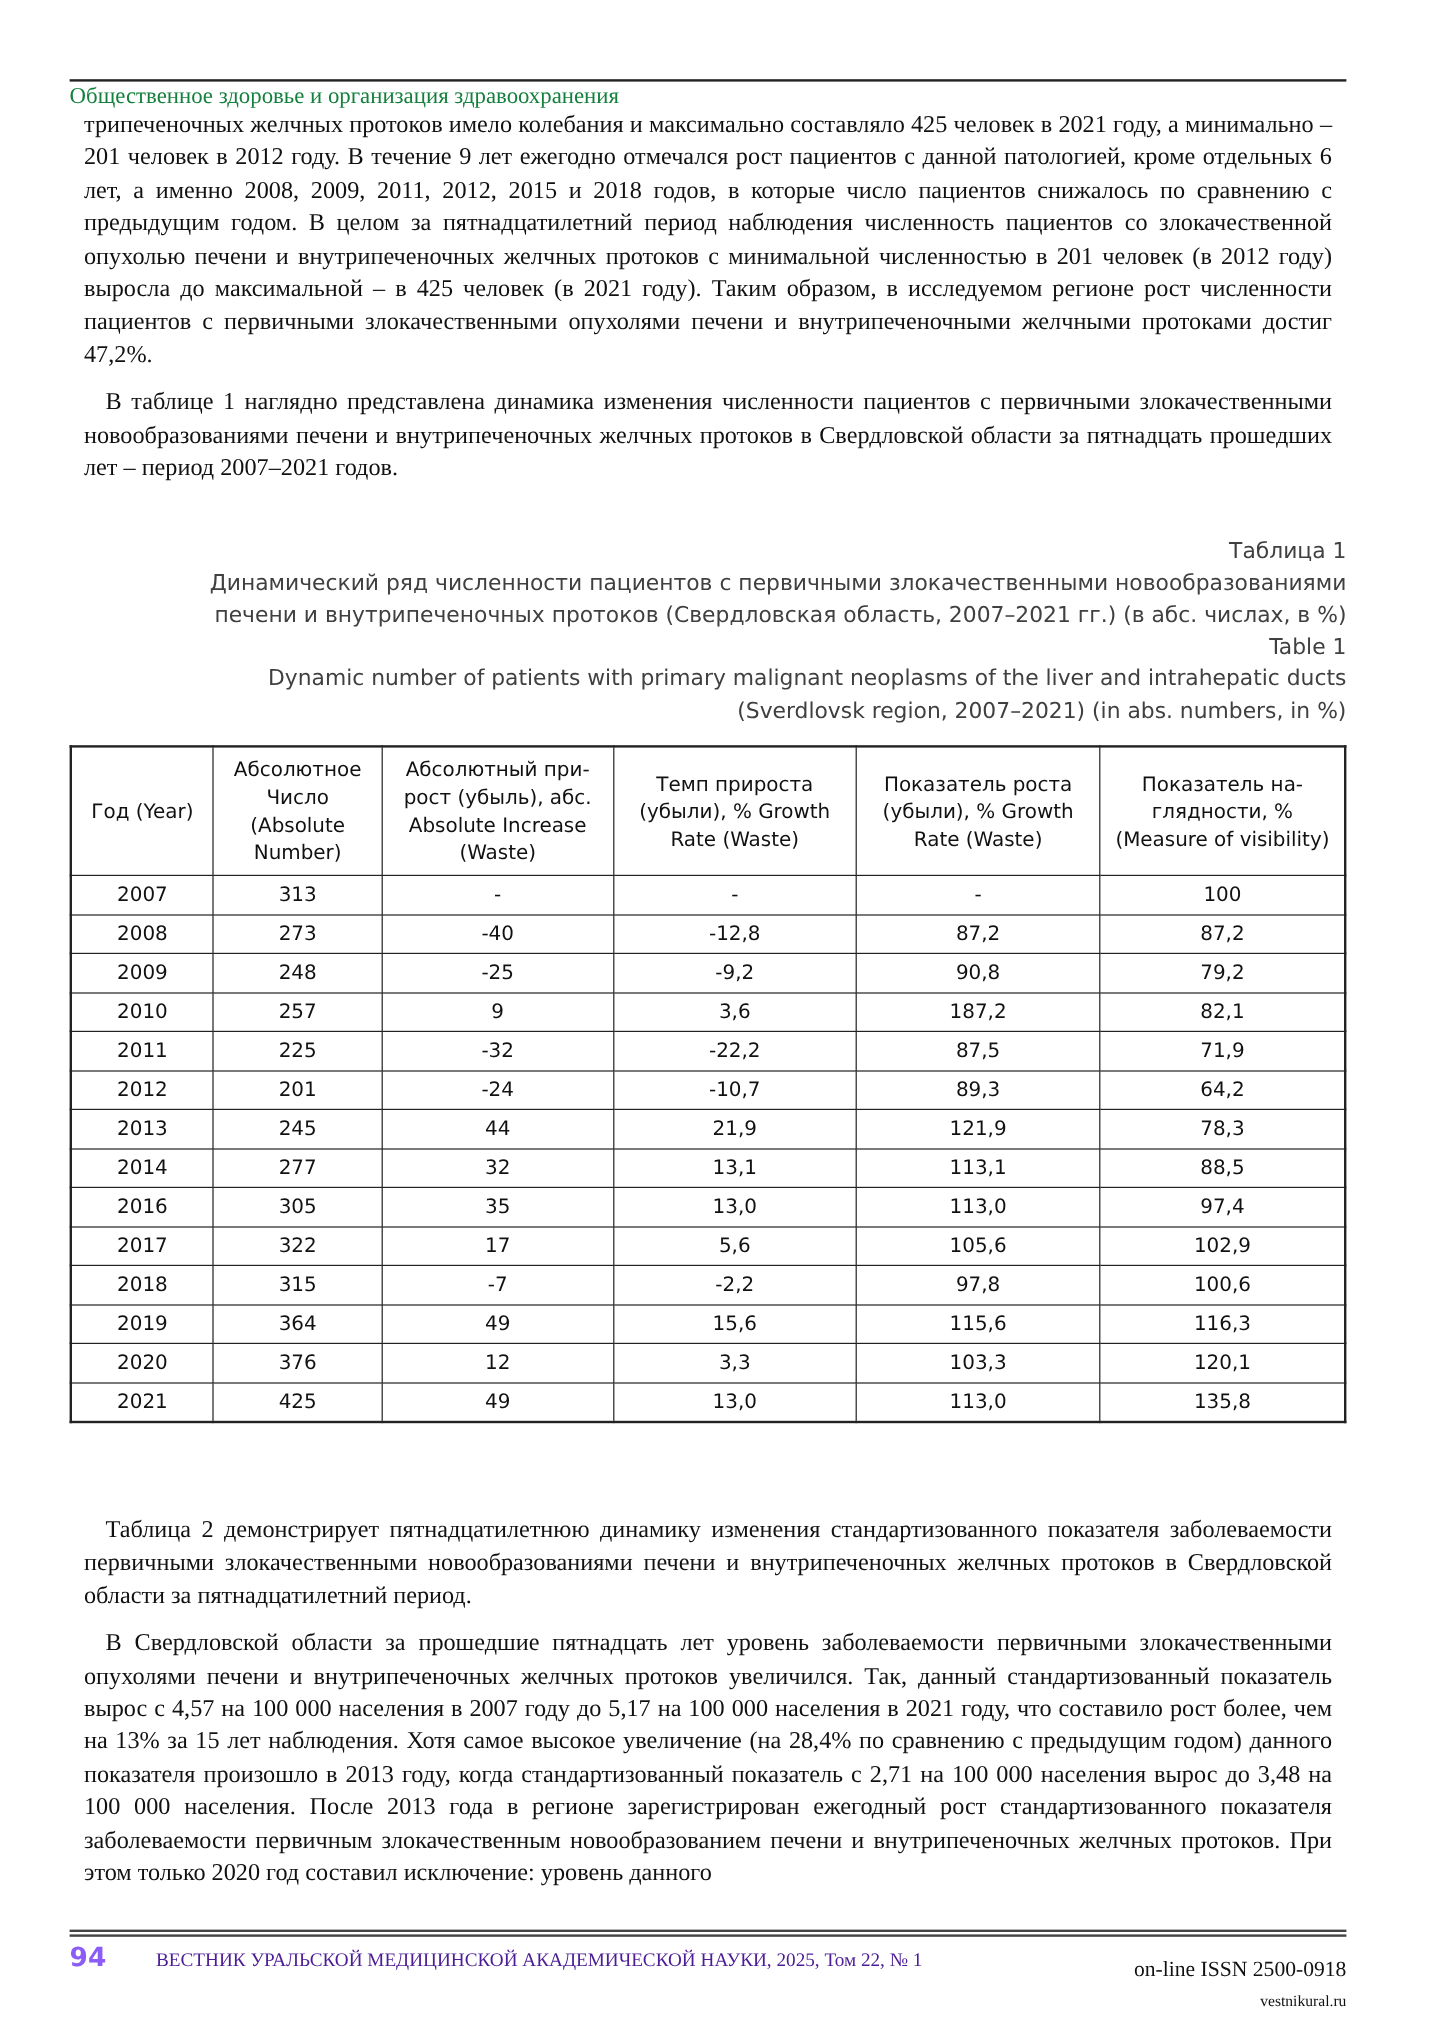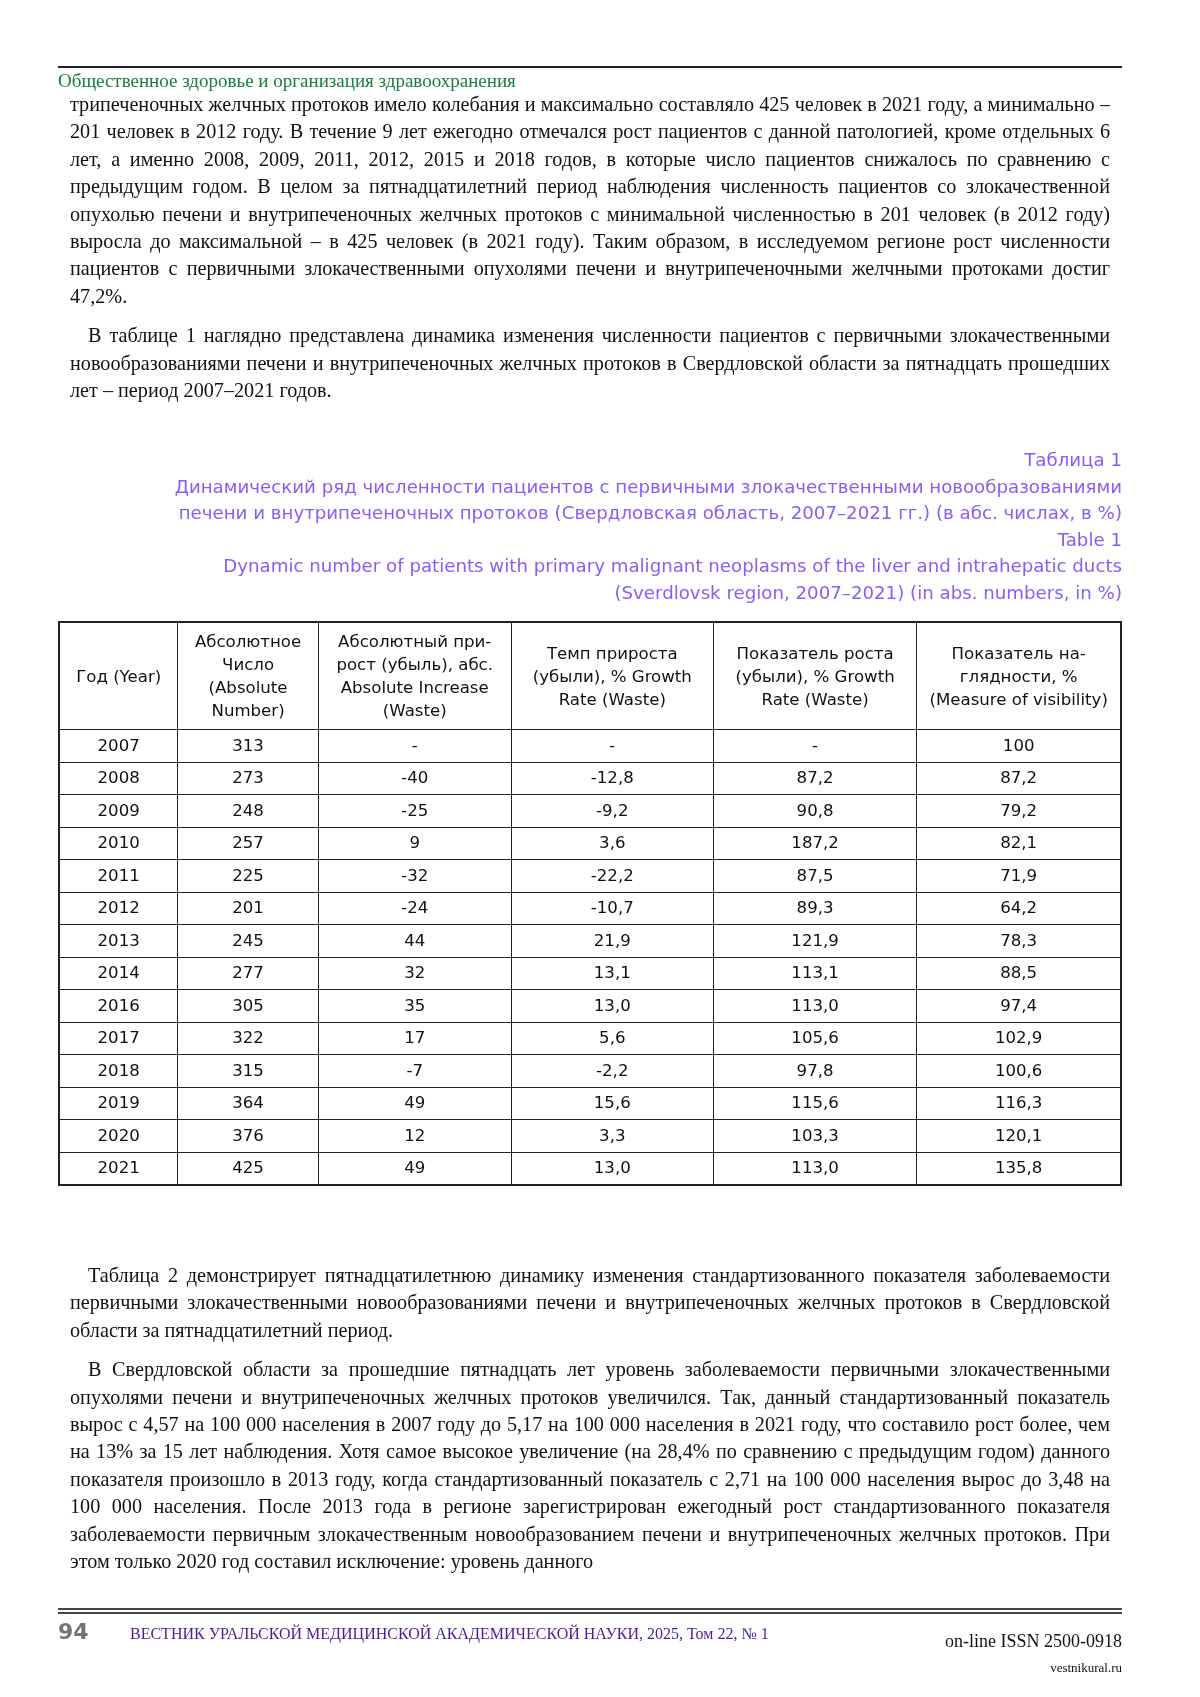--- a/index.html
+++ b/index.html
@@ -20,7 +20,7 @@
   .block-top { top: 79px; }
   .table-caption {
     position: absolute; left: 58px; width: 1064px;
-    font-family: "DejaVu Sans", sans-serif; font-size: 18.2px; line-height: 26.5px; text-align: right; color: #8b5cf6;
+    font-family: "DejaVu Sans", sans-serif; font-size: 18.2px; line-height: 26.5px; text-align: right; color: #404040;
   }
   .caption-block { top: 447px; }
   table.data {

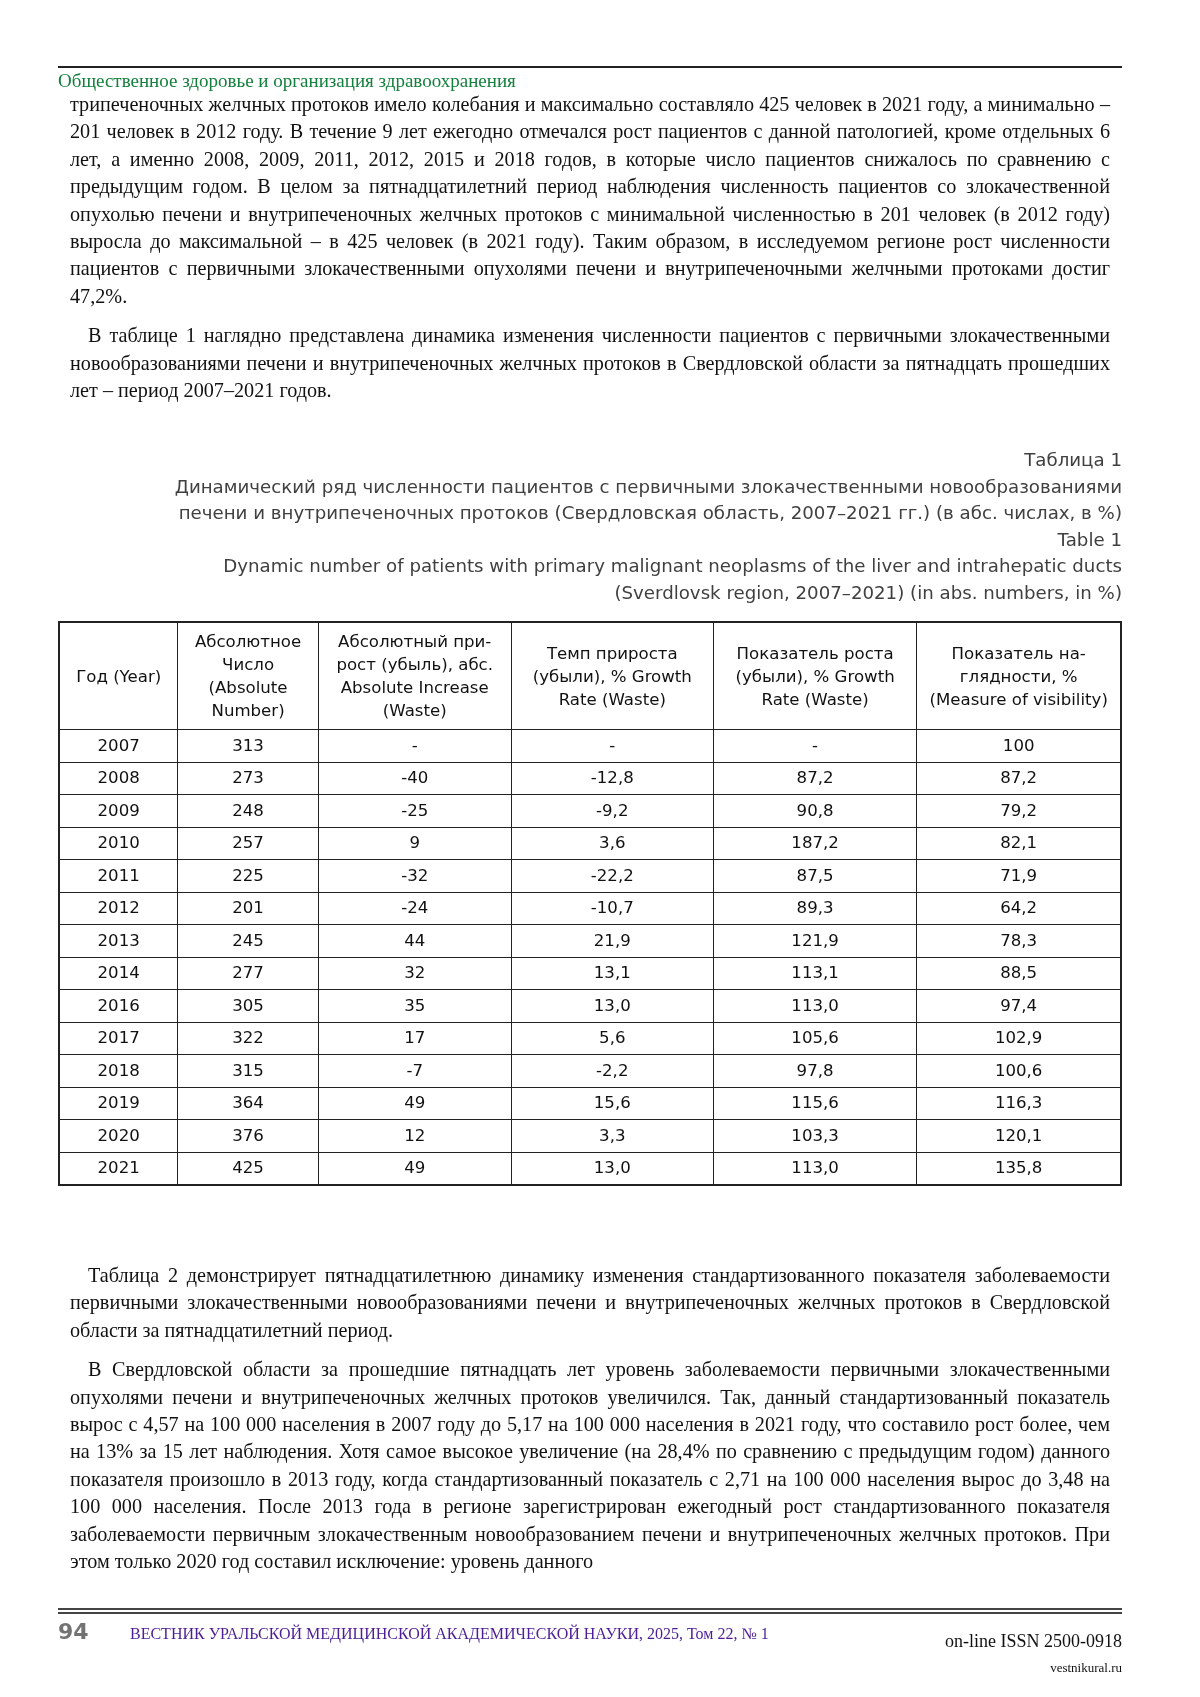--- a/index.html
+++ b/index.html
@@ -38,7 +38,7 @@
   .foot-rule2 { position: absolute; left: 58px; top: 1612px; width: 1064px; height: 1.5px; background: #444; }
   .page-number {
     position: absolute; left: 58px; top: 1619px; font-family: "DejaVu Sans", sans-serif;
-    font-size: 22px; font-weight: bold; color: #737373;
+    font-size: 22px; font-weight: bold; color: #8b5cf6;
   }
   .journal-title {
     position: absolute; left: 130px; top: 1625px; font-family: "Liberation Serif", serif;

